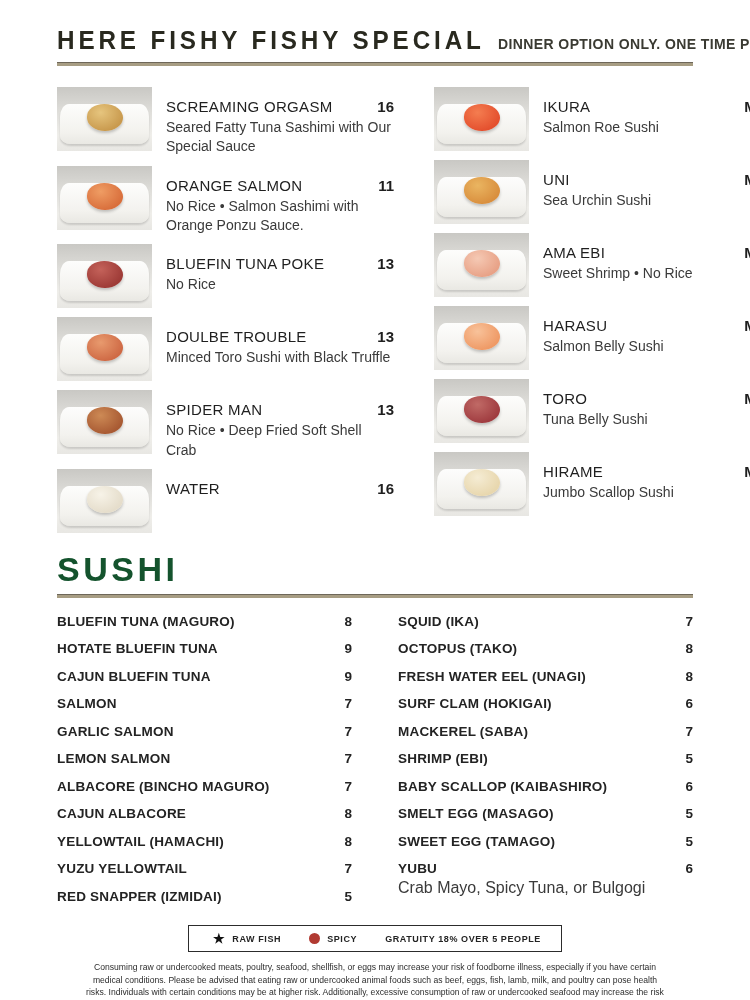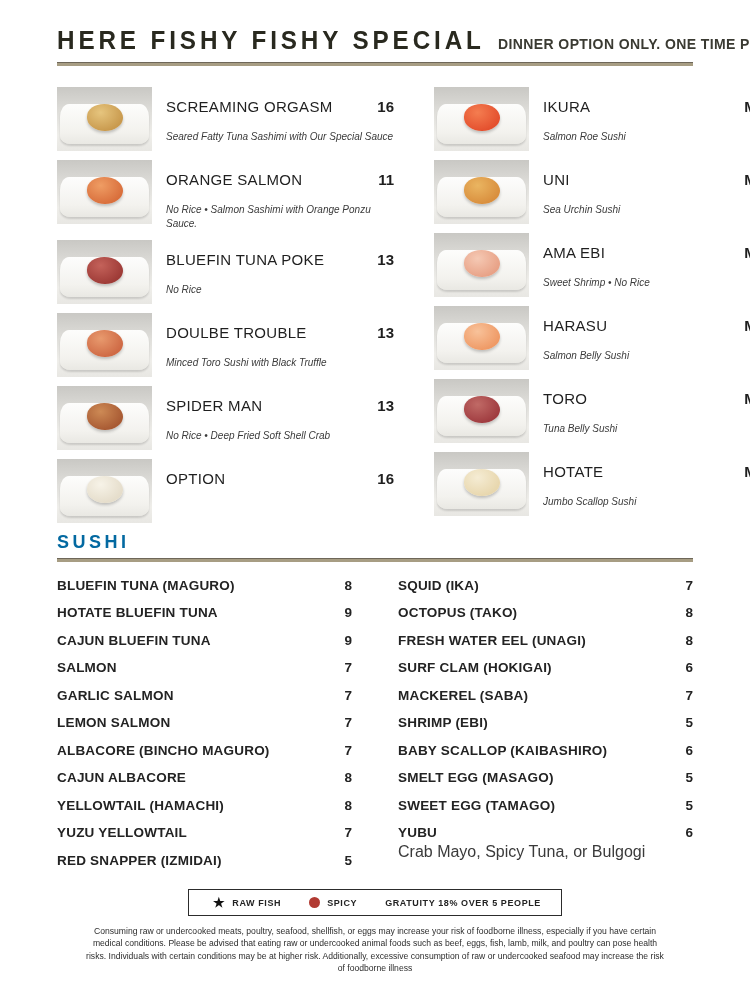--- a/index.html
+++ b/index.html
@@ -41,7 +41,7 @@
   .title-row { display:flex; justify-content:space-between; align-items:baseline; }
   .dish-name { font-size:15px; font-weight:400; letter-spacing:.3px; color:#1f1f1f; white-space:nowrap; }
   .dish-price { font-size:15px; font-weight:700; color:#1f1f1f; margin-left:8px; }
-  .dish-desc { font-size:10px; color:#3a3a3a; line-height:1.38; margin-top:15px; width:228px;font-style:italic; }
+  .dish-desc { font-size:14px; color:#3a3a3a; line-height:1.38; margin-top:3px; width:228px; }
 
   
   .section-title { font-size:18px; font-weight:700; letter-spacing:3.5px; color:#0369a1; margin-top:0; }

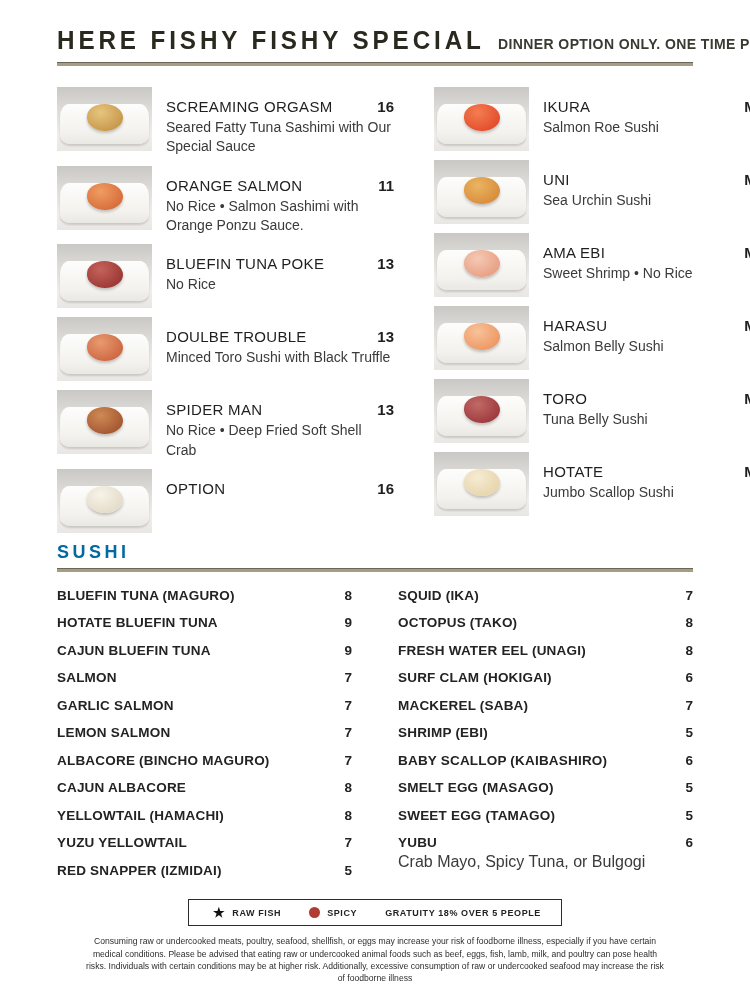--- a/index.html
+++ b/index.html
@@ -244,7 +244,7 @@
           </div>
           <div class="special-text">
             <div class="title-row">
-              <span class="dish-name">HOTATE</span>
+              <span class="dish-name">HIRAME</span>
               <span class="dish-price">M/P</span>
             </div>
             <div class="dish-desc">Jumbo Scallop Sushi</div>

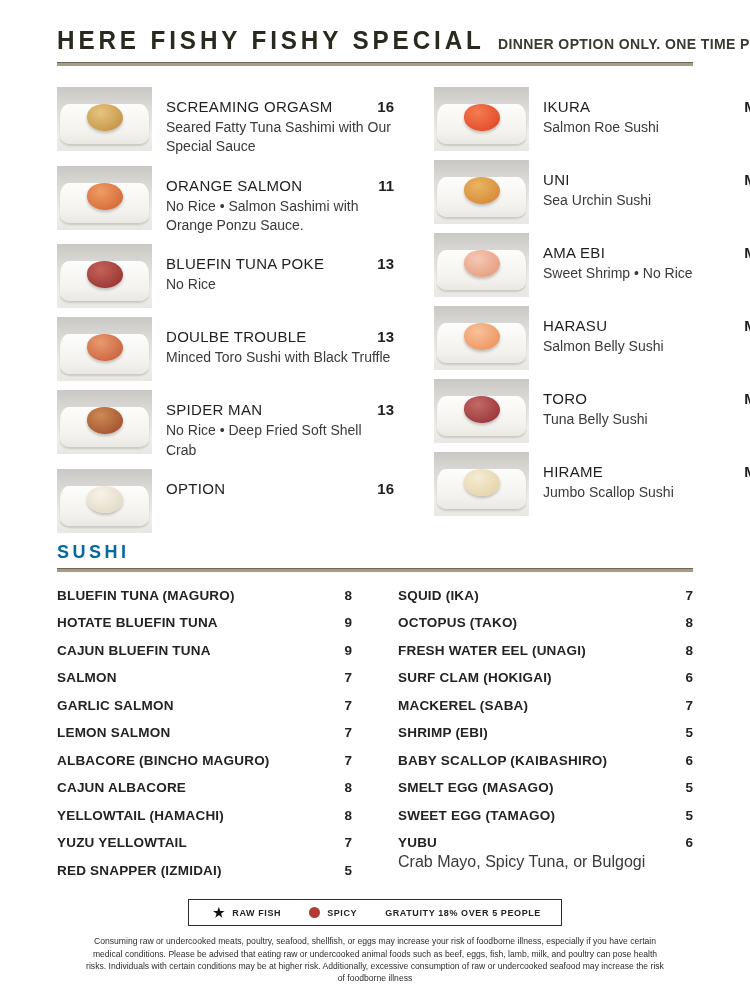--- a/index.html
+++ b/index.html
@@ -159,7 +159,7 @@
           </div>
           <div class="special-text">
             <div class="title-row">
-              <span class="dish-name">OPTION</span>
+              <span class="dish-name">WATER</span>
               <span class="dish-price">16</span>
             </div>
           </div>

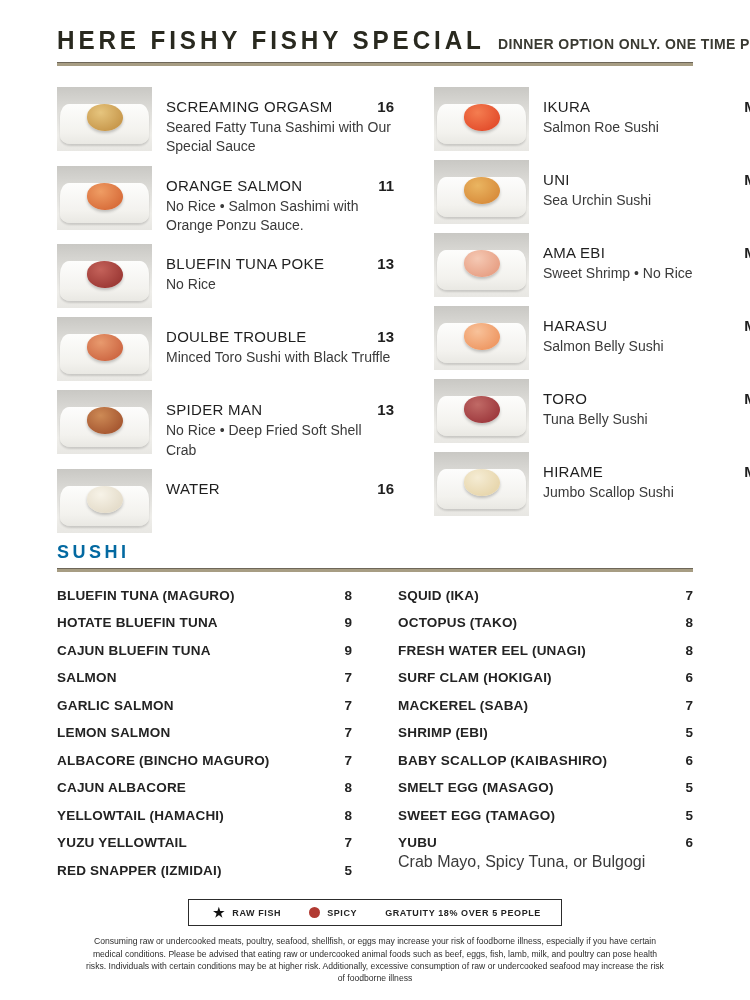--- a/index.html
+++ b/index.html
@@ -44,7 +44,7 @@
   .dish-desc { font-size:14px; color:#3a3a3a; line-height:1.38; margin-top:3px; width:228px; }
 
   
-  .section-title { font-size:18px; font-weight:700; letter-spacing:3.5px; color:#0369a1; margin-top:0; }
+  .section-title { font-size:34px; font-weight:700; letter-spacing:3.5px; color:#14532d; margin-top:8px; }
   .sushi-rule { margin-top:5px; }
   .sushi-lists { display:grid; grid-template-columns:1fr 1fr; column-gap:46px; margin-top:10px; }
   .sushi-row { display:flex; justify-content:space-between; align-items:center; padding:6px 0 6.5px;gap:36px; }

